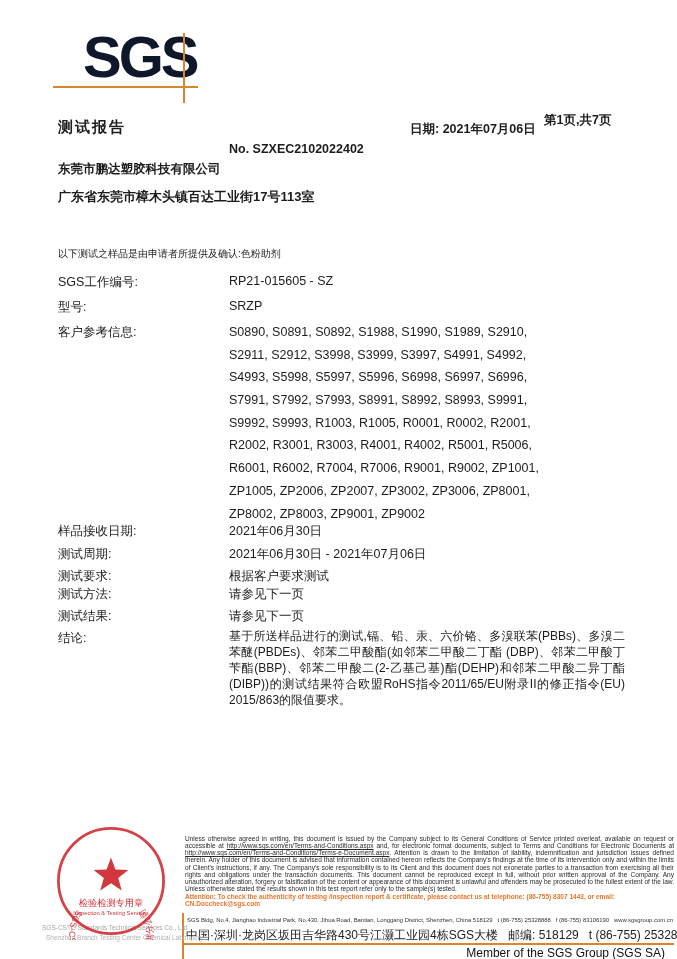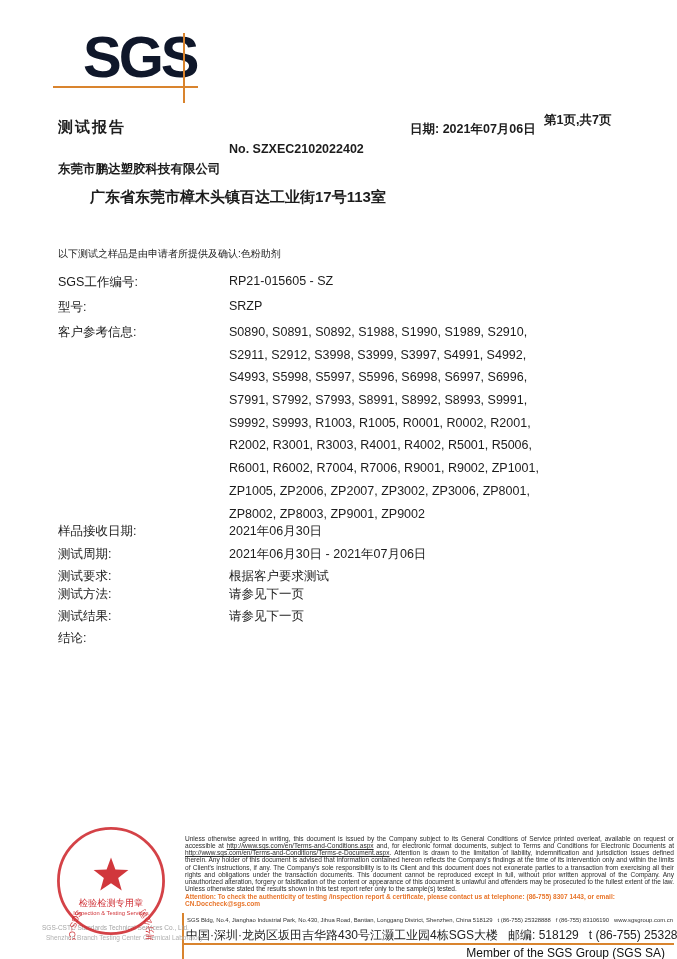--- a/index.html
+++ b/index.html
@@ -21,7 +21,7 @@
 
   
   .client-name{left:58px;top:161px;font-size:12.5px;font-weight:700;}
-  .client-addr{left:58px;top:188px;font-size:15px;font-weight:700;margin-left:32px;}
+  .client-addr{left:58px;top:188px;font-size:13px;font-weight:700;}
 
   
   .intro{left:58px;top:247px;font-size:10px;}

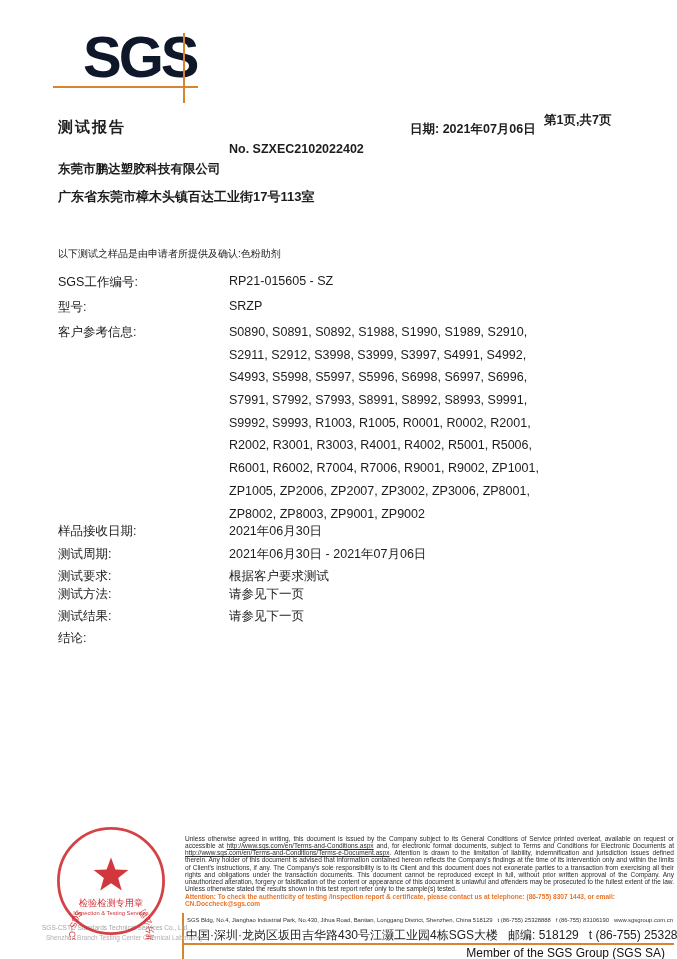--- a/index.html
+++ b/index.html
@@ -103,6 +103,7 @@
   <div class="abs fvalue t7">请参见下一页</div>
 
   <div class="abs flabel t8">结论:</div>
+  <div class="abs conclusion">基于所送样品进行的测试,镉、铅、汞、六价铬、多溴联苯(PBBs)、多溴二苯醚(PBDEs)、邻苯二甲酸酯(如邻苯二甲酸二丁酯 (DBP)、邻苯二甲酸丁苄酯(BBP)、邻苯二甲酸二(2-乙基己基)酯(DEHP)和邻苯二甲酸二异丁酯(DIBP))的测试结果符合欧盟RoHS指令2011/65/EU附录II的修正指令(EU) 2015/863的限值要求。</div>
 
   <div class="abs stamp-cap1">SGS-CSTC Standards Technical Services Co., Ltd.</div>
   <div class="abs stamp-cap2">Shenzhen Branch Testing Center Chemical Laboratory</div>

